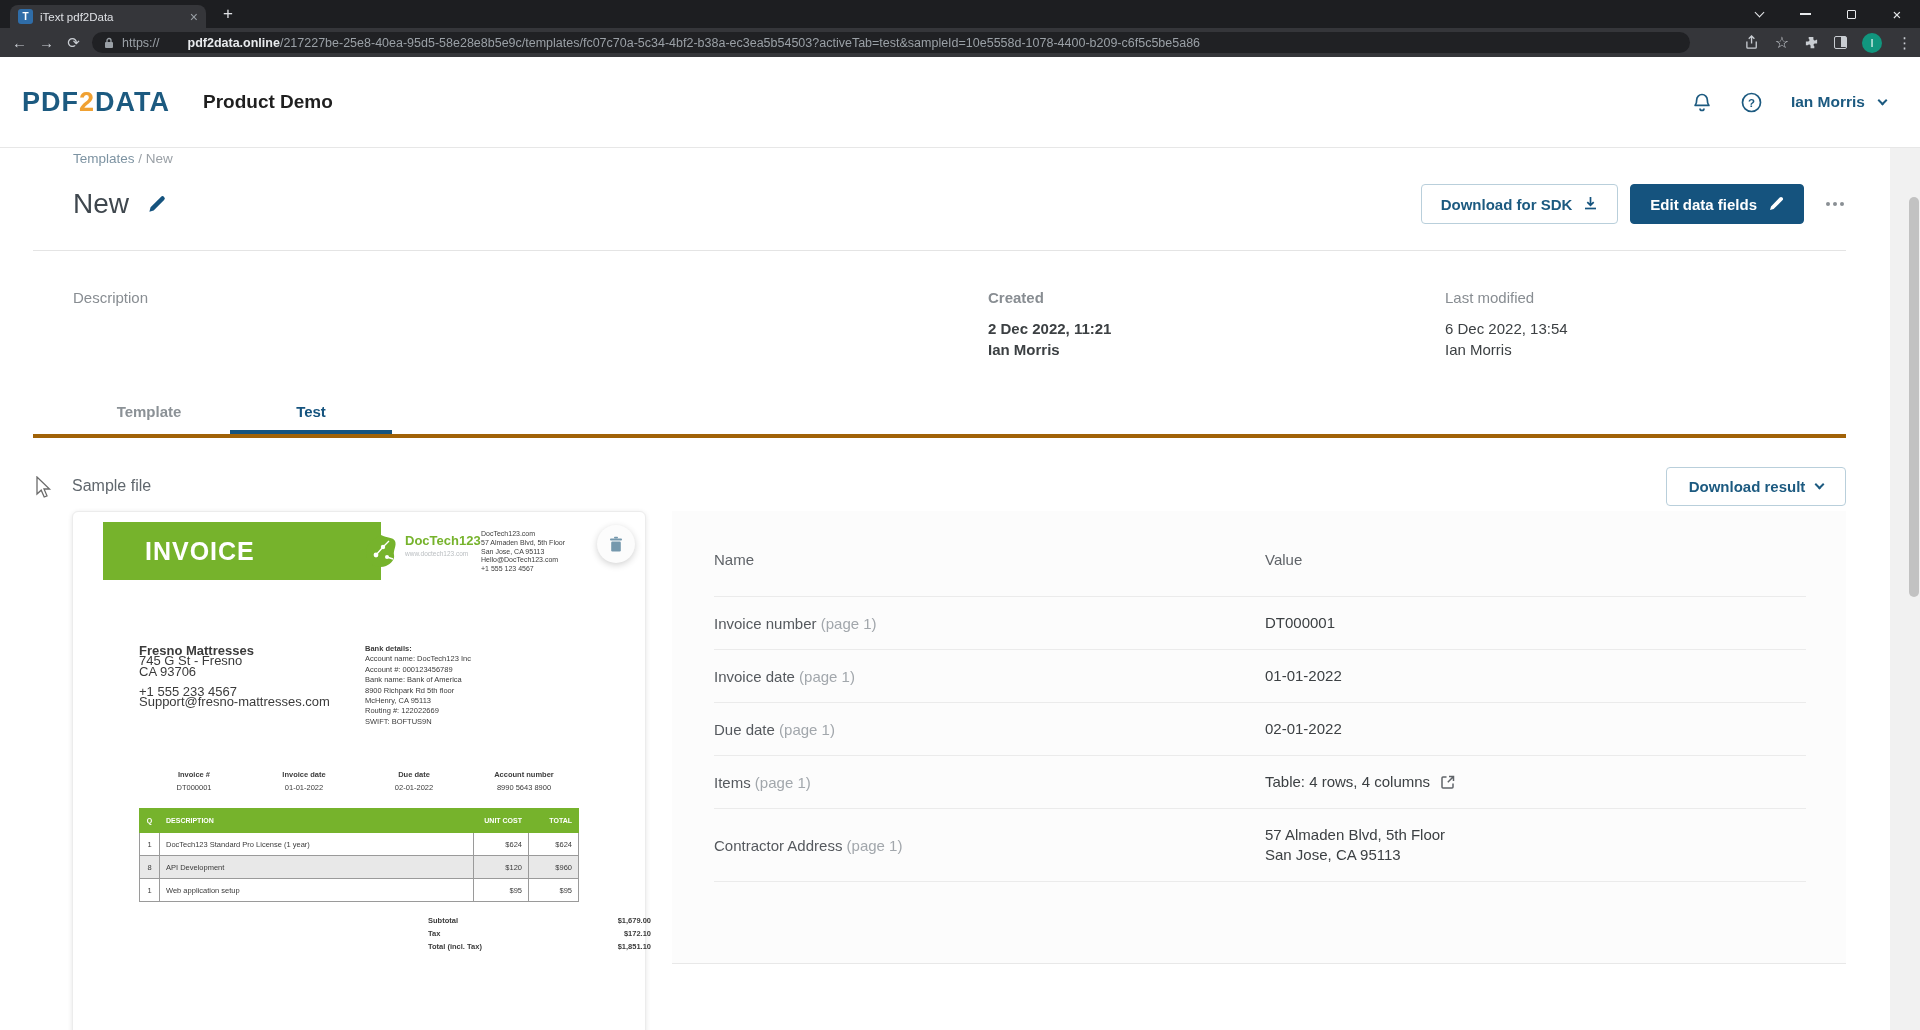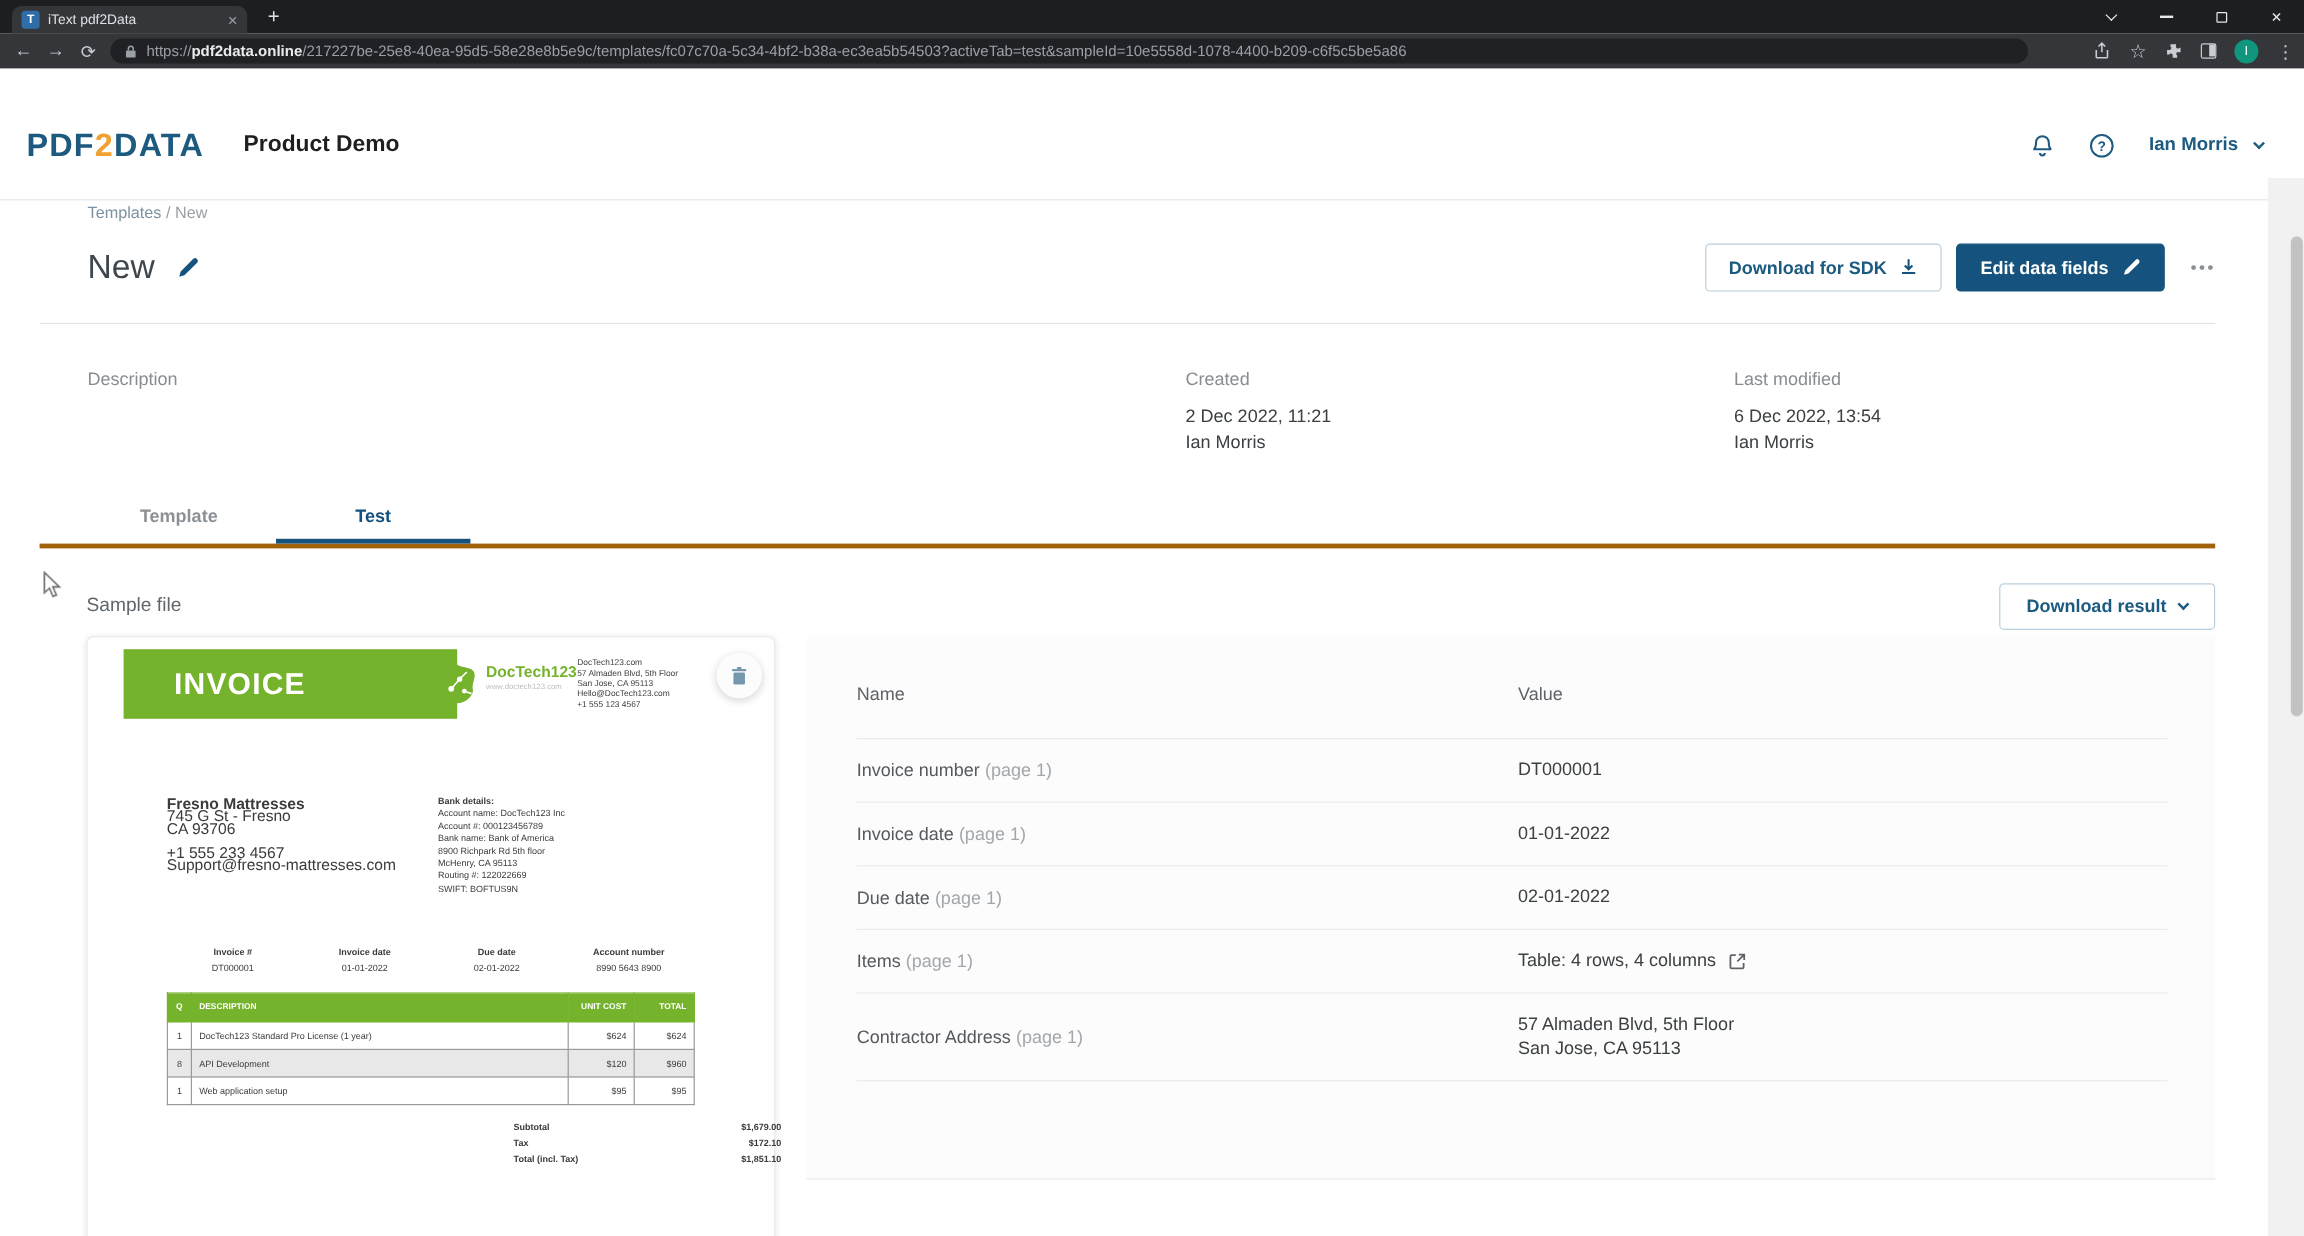--- a/index.html
+++ b/index.html
@@ -30,7 +30,7 @@
   .omnibox { position:absolute; left:92px; top:4px; width:1598px; height:21px; background:#202124;
              border-radius:11px; display:flex; align-items:center; padding:0 12px; overflow:hidden; }
   .url { font-size:12.5px; color:#9aa0a6; margin-left:8px; white-space:nowrap; }
-  .url b { color:#e8eaed; font-weight:bold; }
+  .url b { color:#e8eaed; font-weight:bold;margin-left:28px; }
   .toolbar-right { position:absolute; right:8px; top:0; height:29px; display:flex; align-items:center; gap:15px; }
   .tb-ic { color:#c9cdd2; font-size:14px; display:flex; align-items:center; }
   .avatar { width:20px; height:20px; border-radius:50%; background:#11967e; color:#fff; font-size:11px;

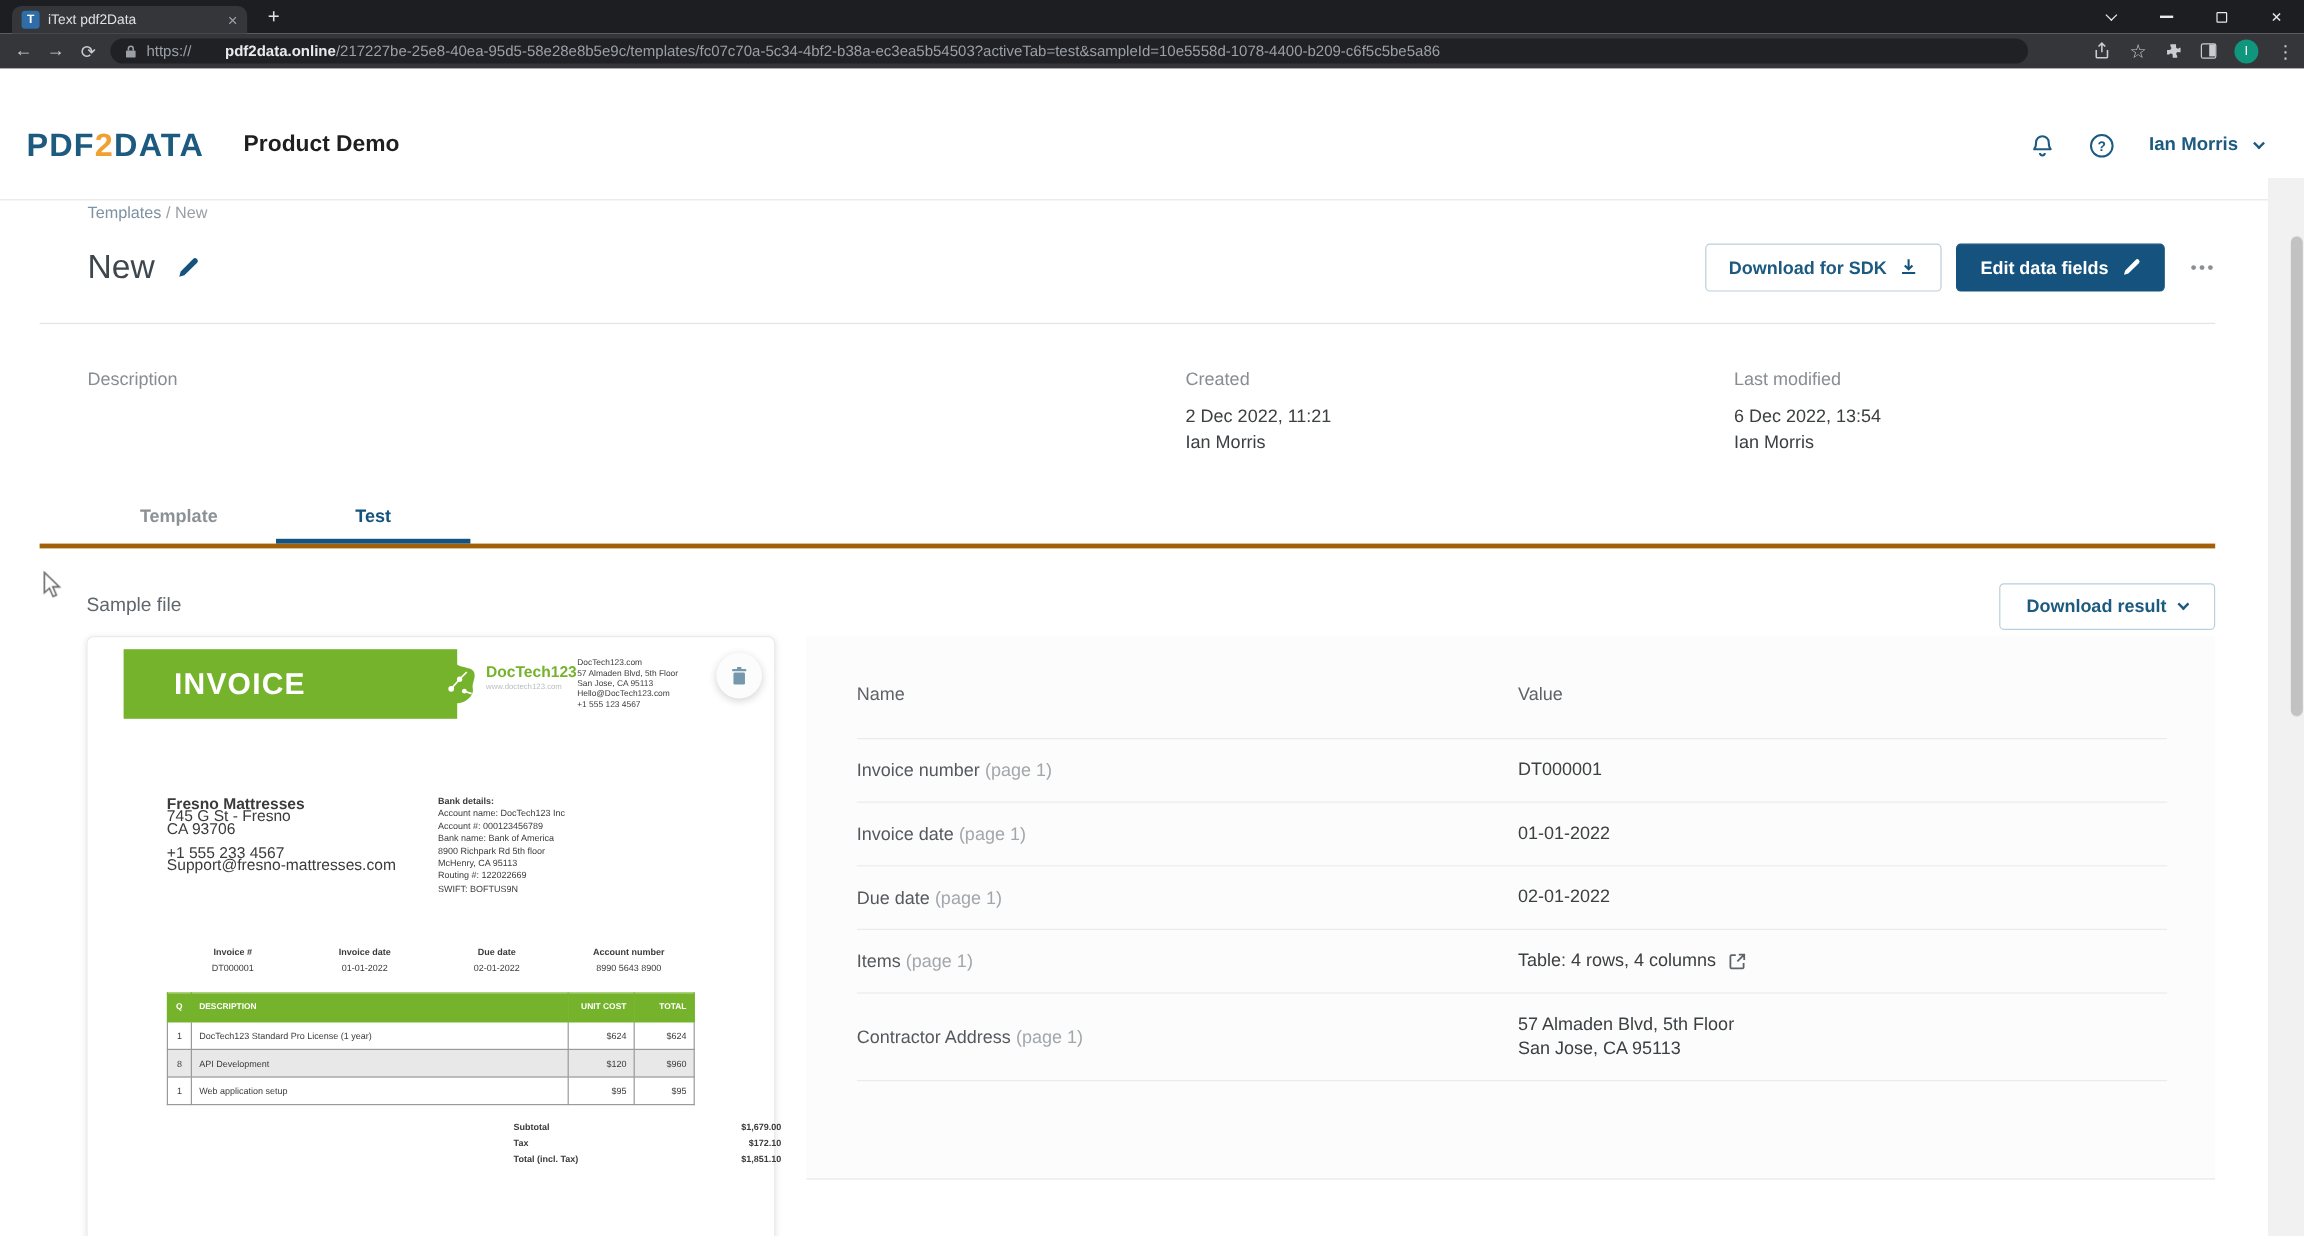--- a/index.html
+++ b/index.html
@@ -40,7 +40,7 @@
 
   
   .app-header { height:91px; background:#fff; border-bottom:1px solid #e7e7e7;
-                display:flex; align-items:center; padding:0 34px 0 22px;margin-top:19px; }
+                display:flex; align-items:center; padding:0 34px 0 22px; }
   .logo { font-size:27px; font-weight:bold; letter-spacing:1px; color:#1c5a80; white-space:nowrap; }
   .logo .two { color:#f0a132; }
   .app-title { margin-left:33px; font-size:19px; font-weight:600; color:#1f1f1f; }

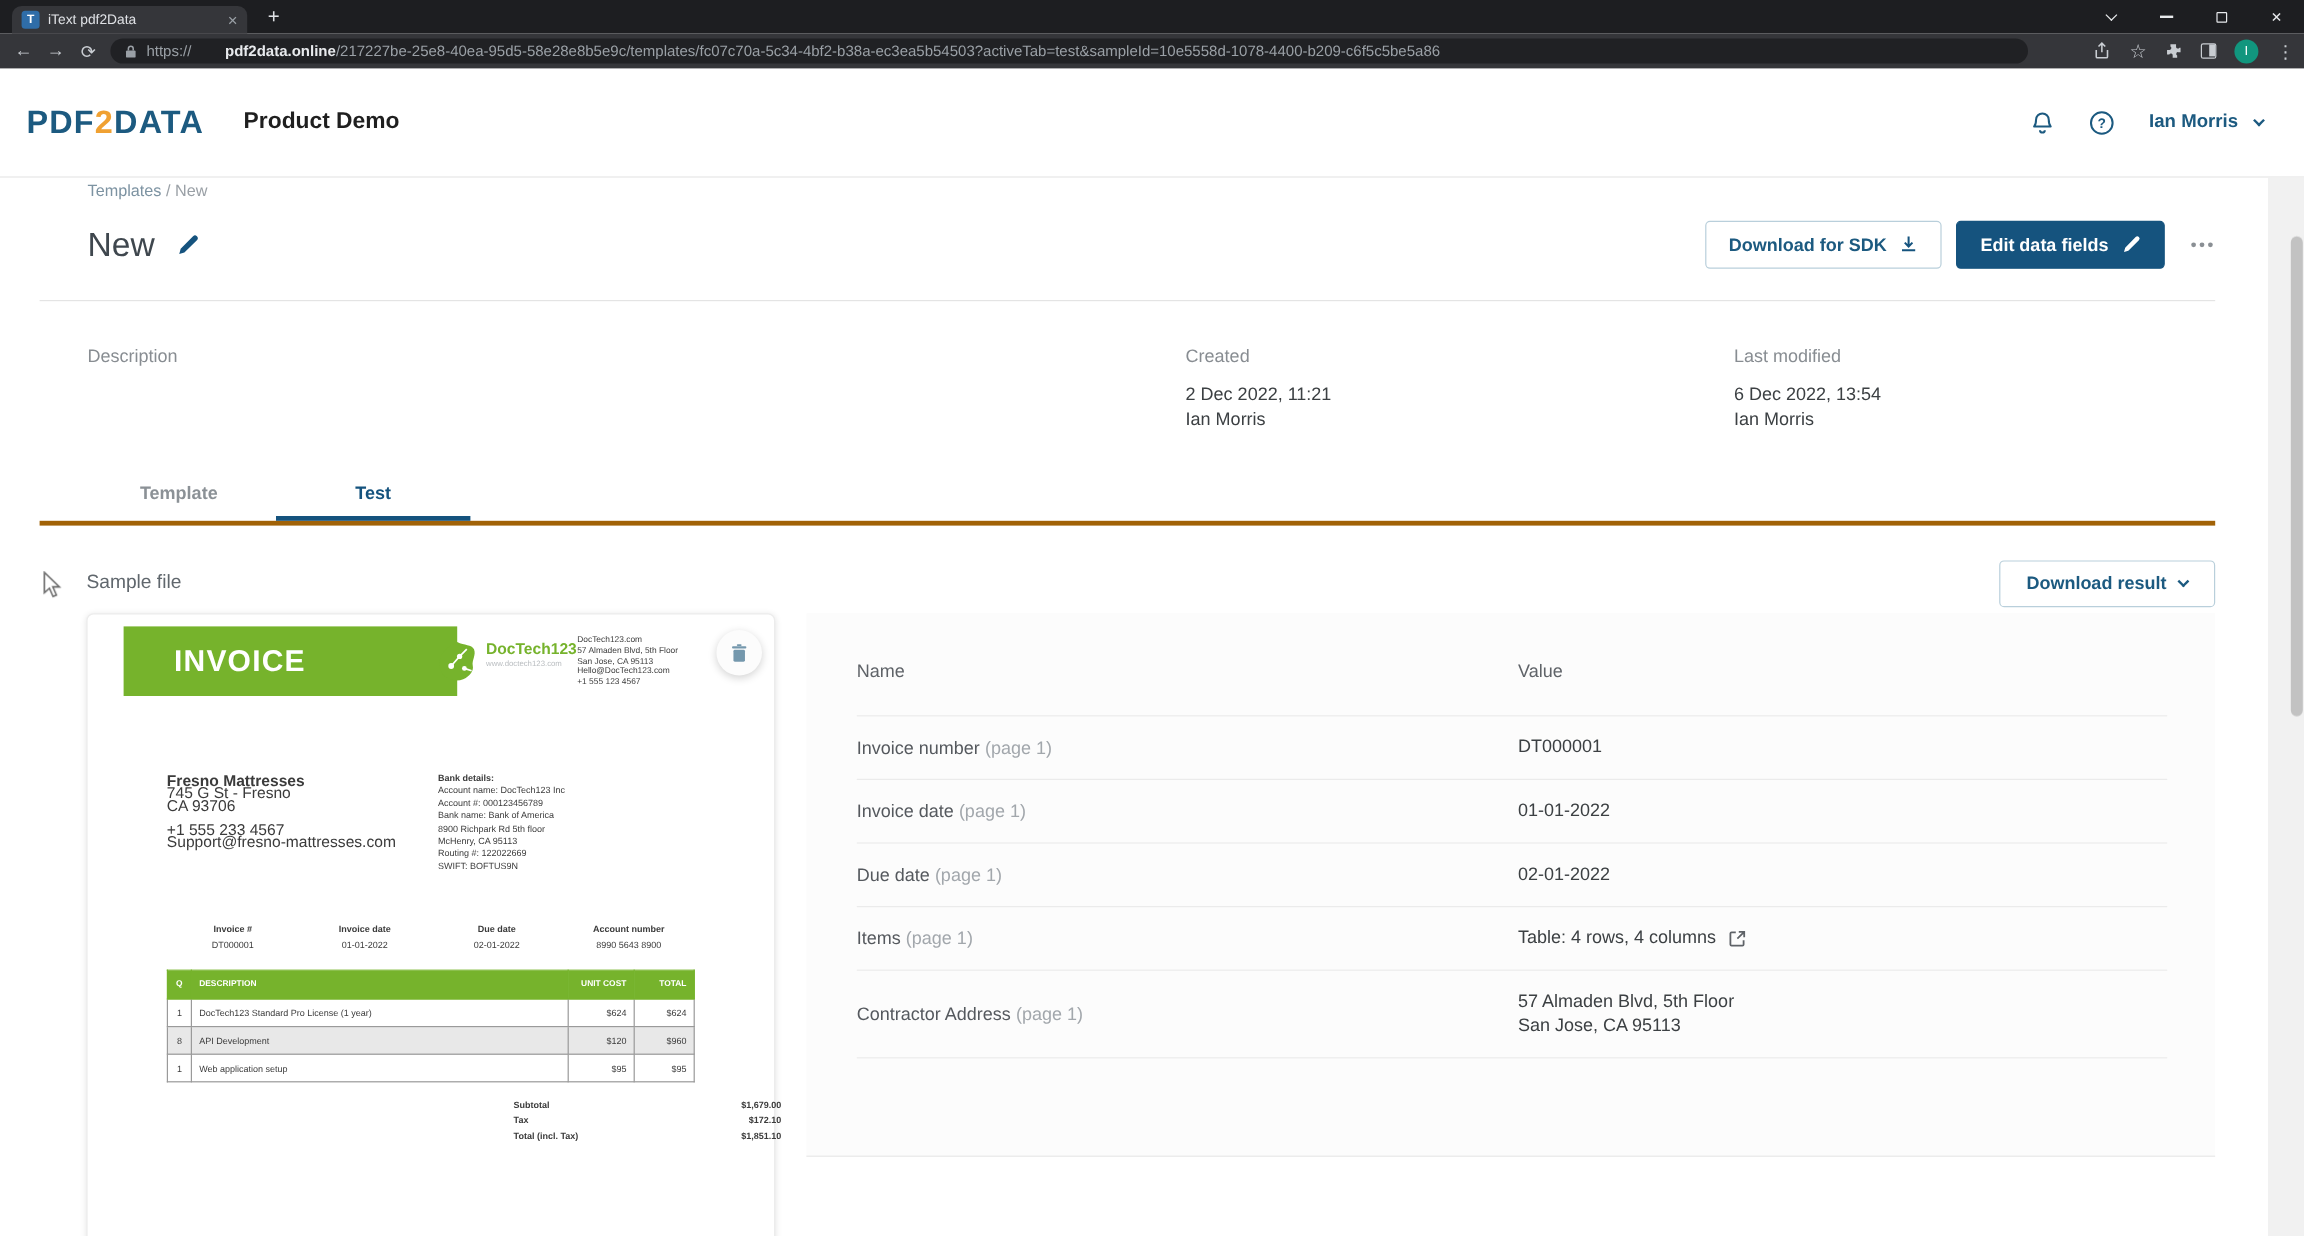--- a/index.html
+++ b/index.html
@@ -70,7 +70,7 @@
   .divider { height:1px; background:#e4e4e4; margin-top:24px; }
 
   .meta-row { display:flex; padding:38px 0 0 40px; }
-  .meta-col1 { width:915px; } .meta-col2 { width:457px; } .meta-col3 { flex:1; }
+  .meta-col1 { width:915px; } .meta-col2 { width:457px;font-weight:bold; } .meta-col3 { flex:1; }
   .meta-label { font-size:15px; color:#888d92; margin-bottom:12px; }
   .meta-value { font-size:15px; color:#3c4043; line-height:21px; display:flex; align-items:center; }
   .pencil-sm { margin-left:12px; display:flex; }

